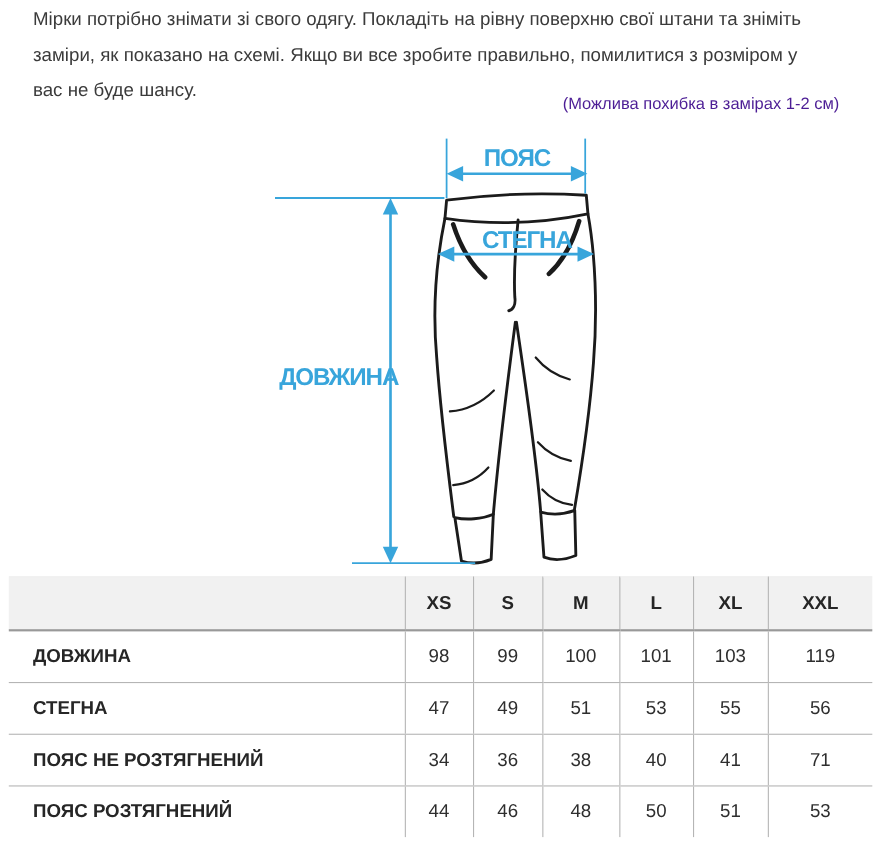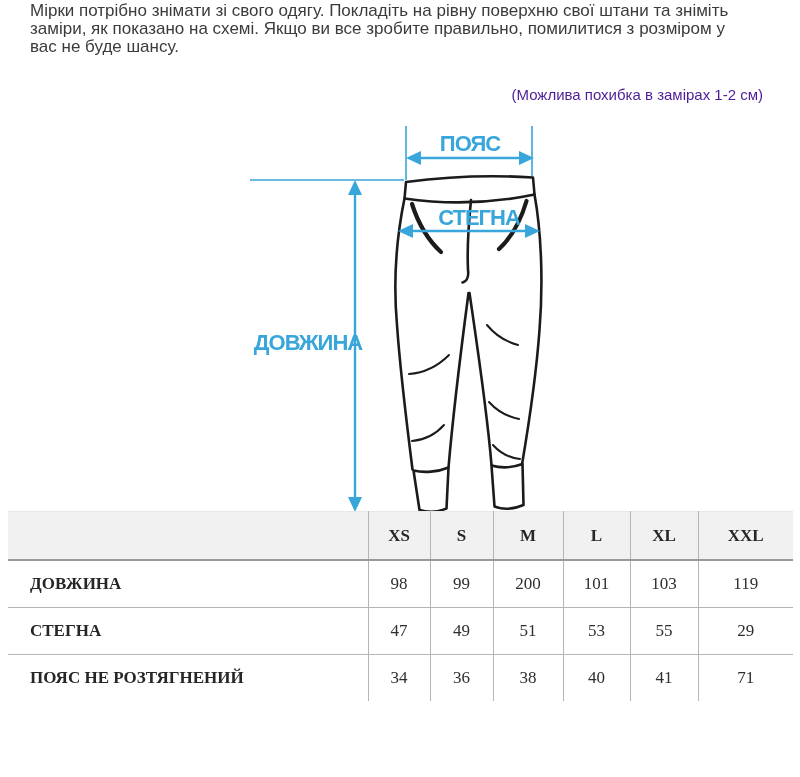--- a/index.html
+++ b/index.html
@@ -10,7 +10,7 @@
   }
   .intro{
     position:absolute;left:30px;top:2px;width:706px;
-    font-size:17px;line-height:18px;color:#3b3b3b;margin:0;
+    font-size:17px;line-height:32px;color:#3b3b3b;margin:0;
   }
   .note{
     position:absolute;right:37px;top:86px;margin:0;

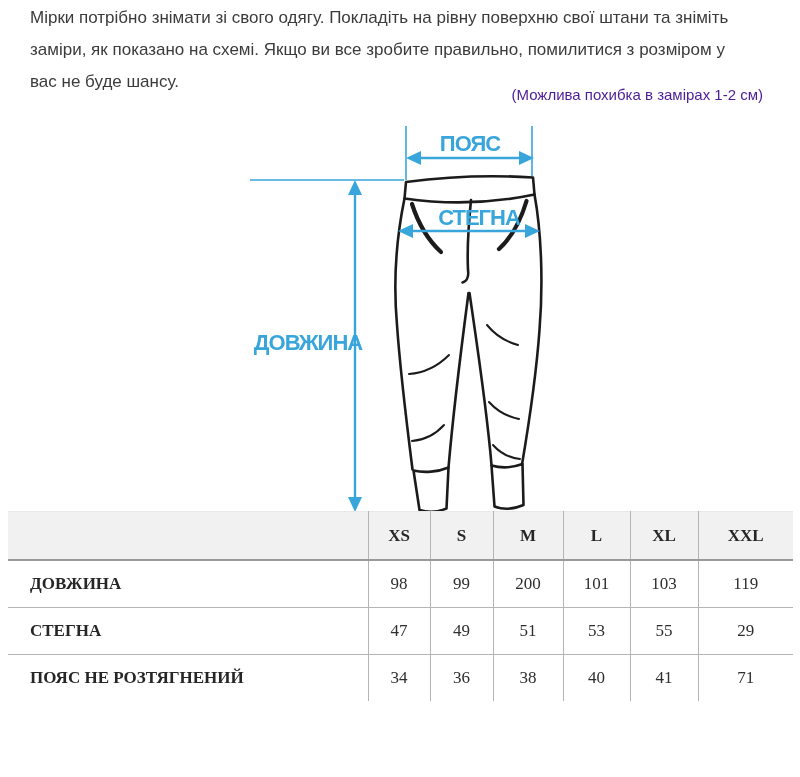--- a/index.html
+++ b/index.html
@@ -28,10 +28,9 @@
     font-family:"Liberation Sans", sans-serif;
   }
   table.size-table{
-    position:absolute;left:8px;top:511px;width:785px;
+    position:absolute;left:8px;top:524px;width:785px;
     border-collapse:collapse;table-layout:fixed;
     border-top:1px solid #e8e8e8;
-    font-family:Liberation Serif, serif;
   }
   .size-table thead th{
     background:#f1f1f1;height:47px;

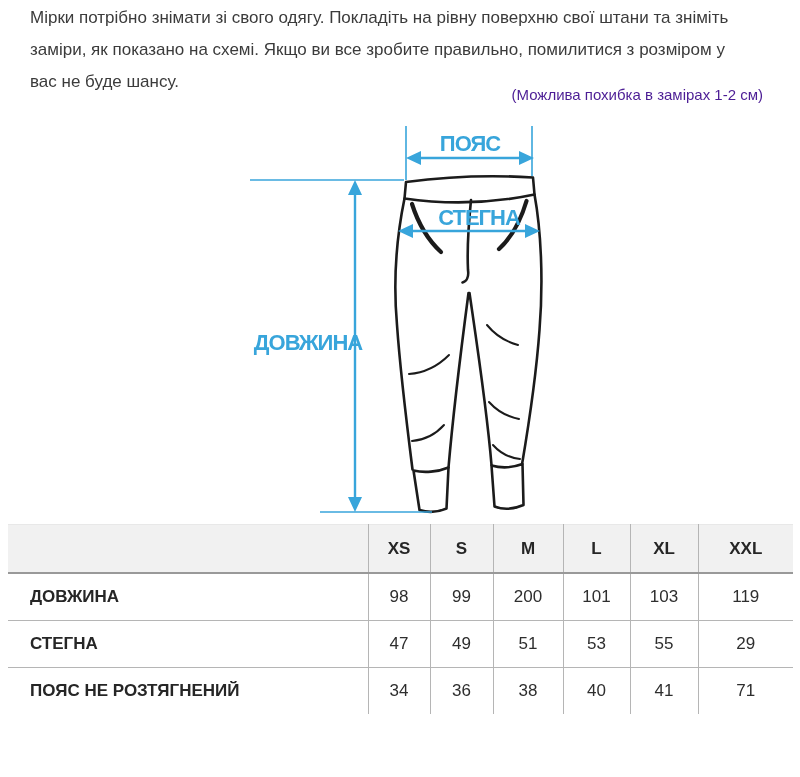--- a/index.html
+++ b/index.html
@@ -145,7 +145,7 @@
         <th>ДОВЖИНА</th>
         <td class="vline">98</td>
         <td class="vline">99</td>
-        <td class="vline">200</td>
+        <td class="vline">100</td>
         <td class="vline">101</td>
         <td class="vline">103</td>
         <td class="vline">119</td>

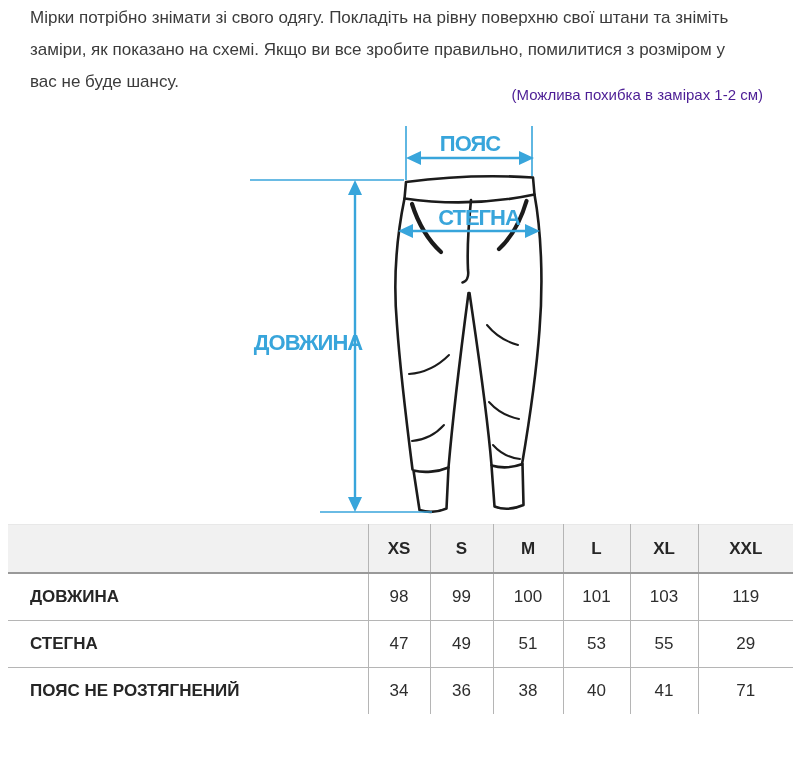--- a/index.html
+++ b/index.html
@@ -157,7 +157,7 @@
         <td class="vline">51</td>
         <td class="vline">53</td>
         <td class="vline">55</td>
-        <td class="vline">29</td>
+        <td class="vline">56</td>
       </tr>
       <tr>
         <th>ПОЯС НЕ РОЗТЯГНЕНИЙ</th>

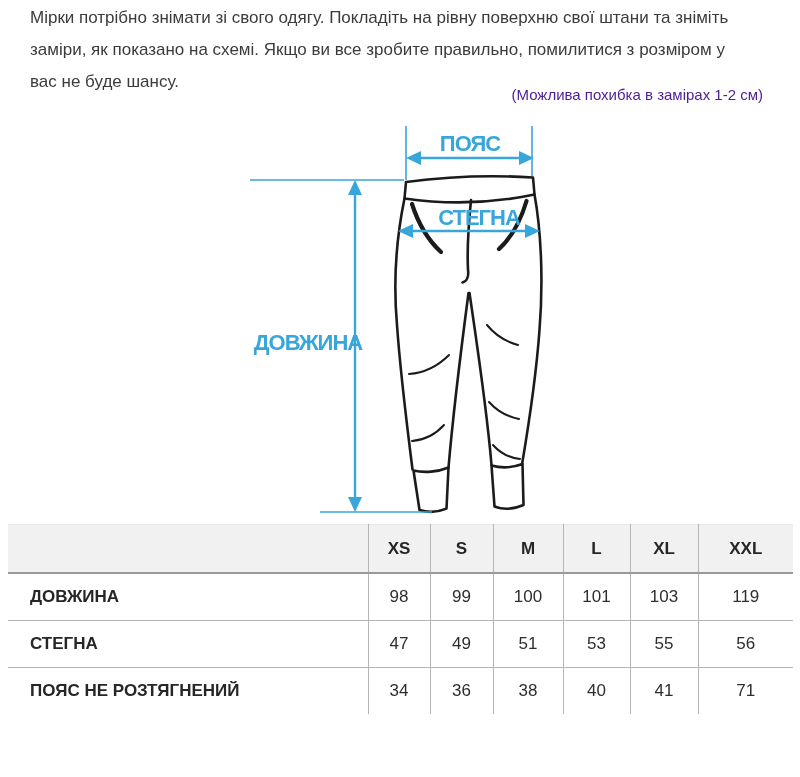--- a/index.html
+++ b/index.html
@@ -168,6 +168,15 @@
         <td class="vline">41</td>
         <td class="vline">71</td>
       </tr>
+      <tr>
+        <th>ПОЯС РОЗТЯГНЕНИЙ</th>
+        <td class="vline">44</td>
+        <td class="vline">46</td>
+        <td class="vline">48</td>
+        <td class="vline">50</td>
+        <td class="vline">51</td>
+        <td class="vline">53</td>
+      </tr>
     </tbody>
   </table>
 

